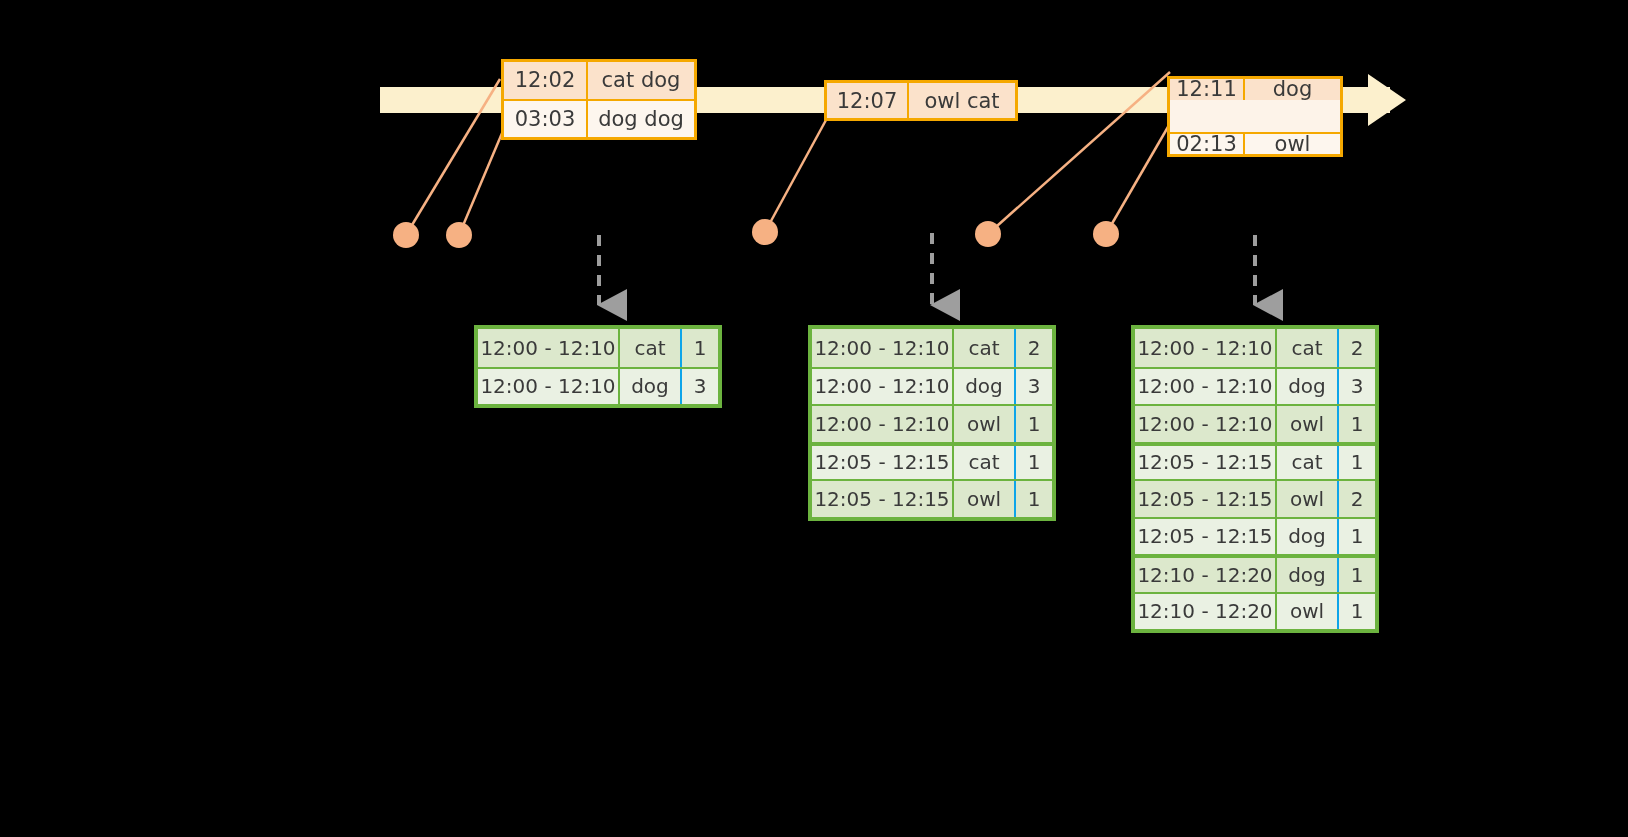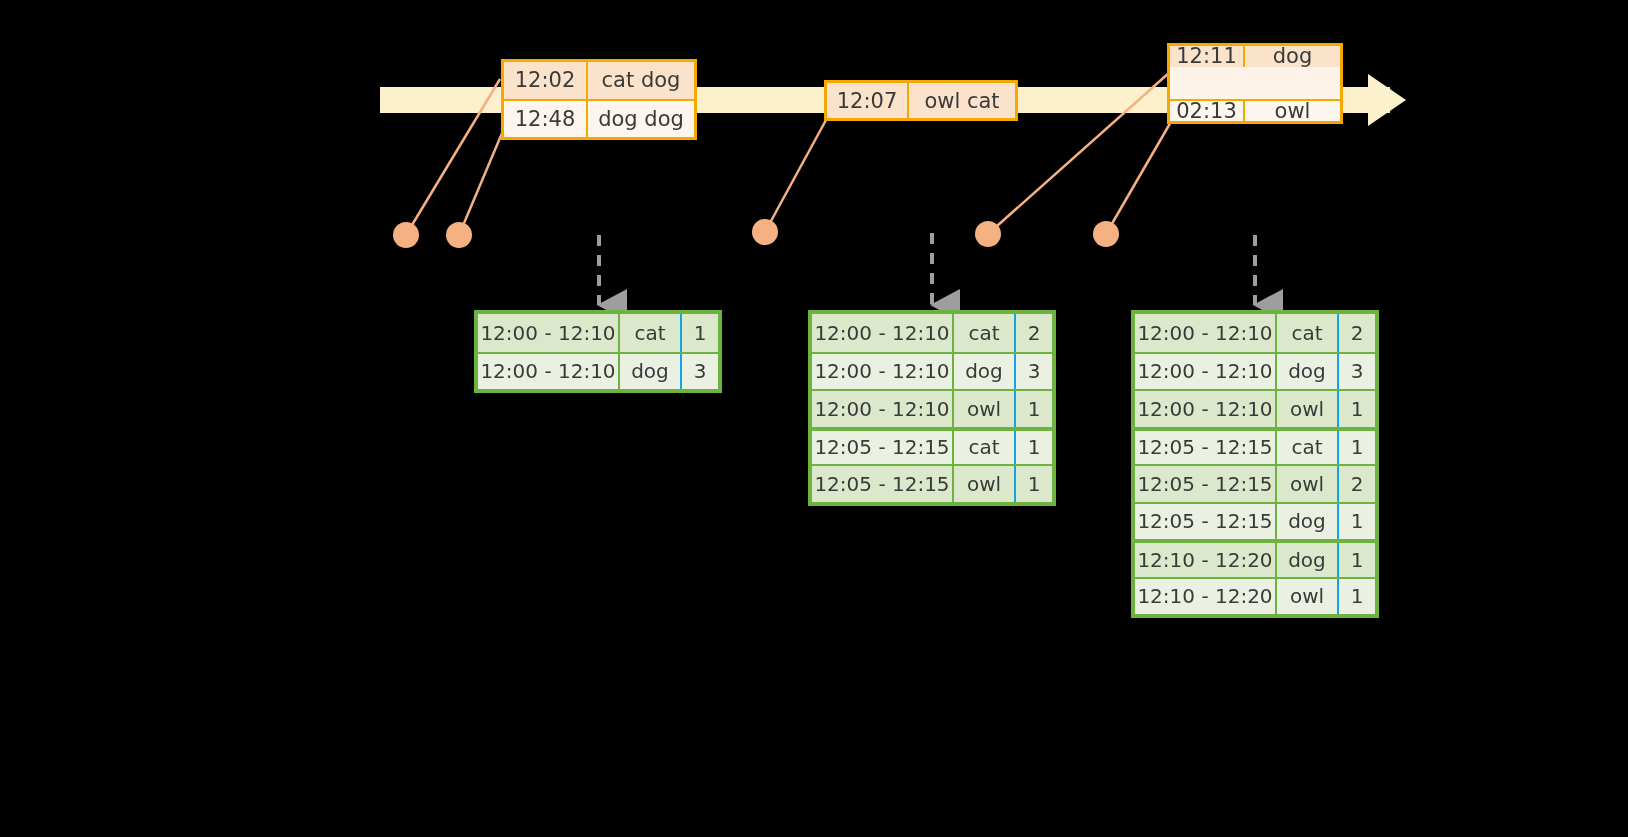--- a/index.html
+++ b/index.html
@@ -80,7 +80,7 @@
 
   #event-box-1 { left: 501px; top: 59px;  width: 196px; height: 81px; }
   #event-box-2 { left: 824px; top: 80px;  width: 194px; height: 41px; }
-  #event-box-3 { left: 1167px; top: 43px; width: 176px; height: 81px; gap: 32px; }
+  #event-box-3 { left: 1167px; top: 76px; width: 176px; height: 81px; gap: 32px; }
 
   #event-box-2 .ev-time { width: 82px; }
   #event-box-3 .ev-time { width: 75px; }

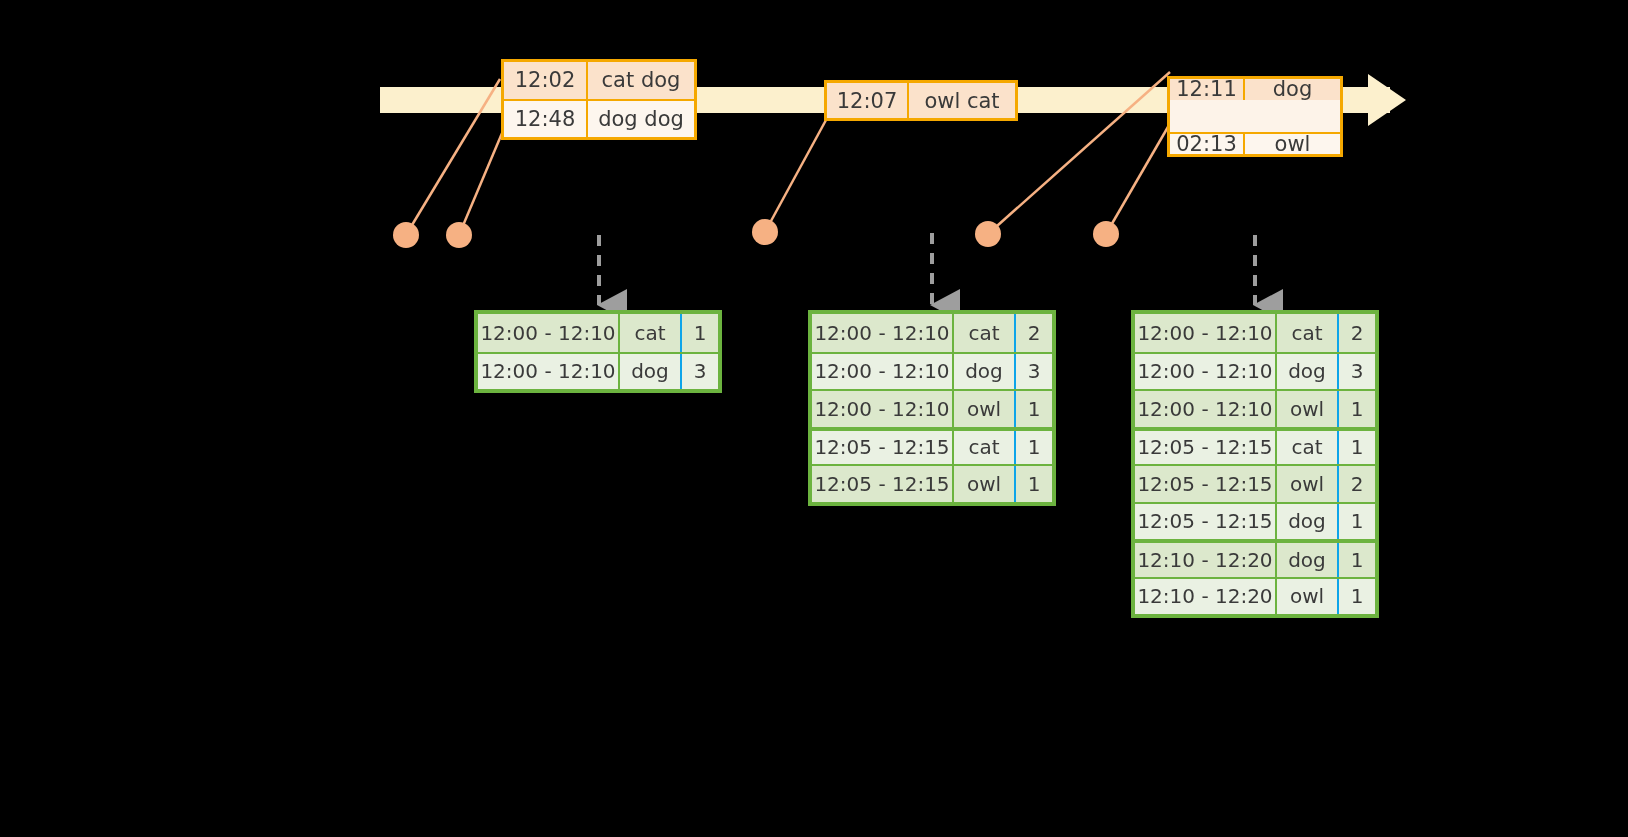--- a/index.html
+++ b/index.html
@@ -168,7 +168,7 @@
       <div class="ev-cell ev-words">cat dog</div>
     </div>
     <div class="event-row">
-      <div class="ev-cell ev-time">12:48</div>
+      <div class="ev-cell ev-time">03:03</div>
       <div class="ev-cell ev-words">dog dog</div>
     </div>
   </div>

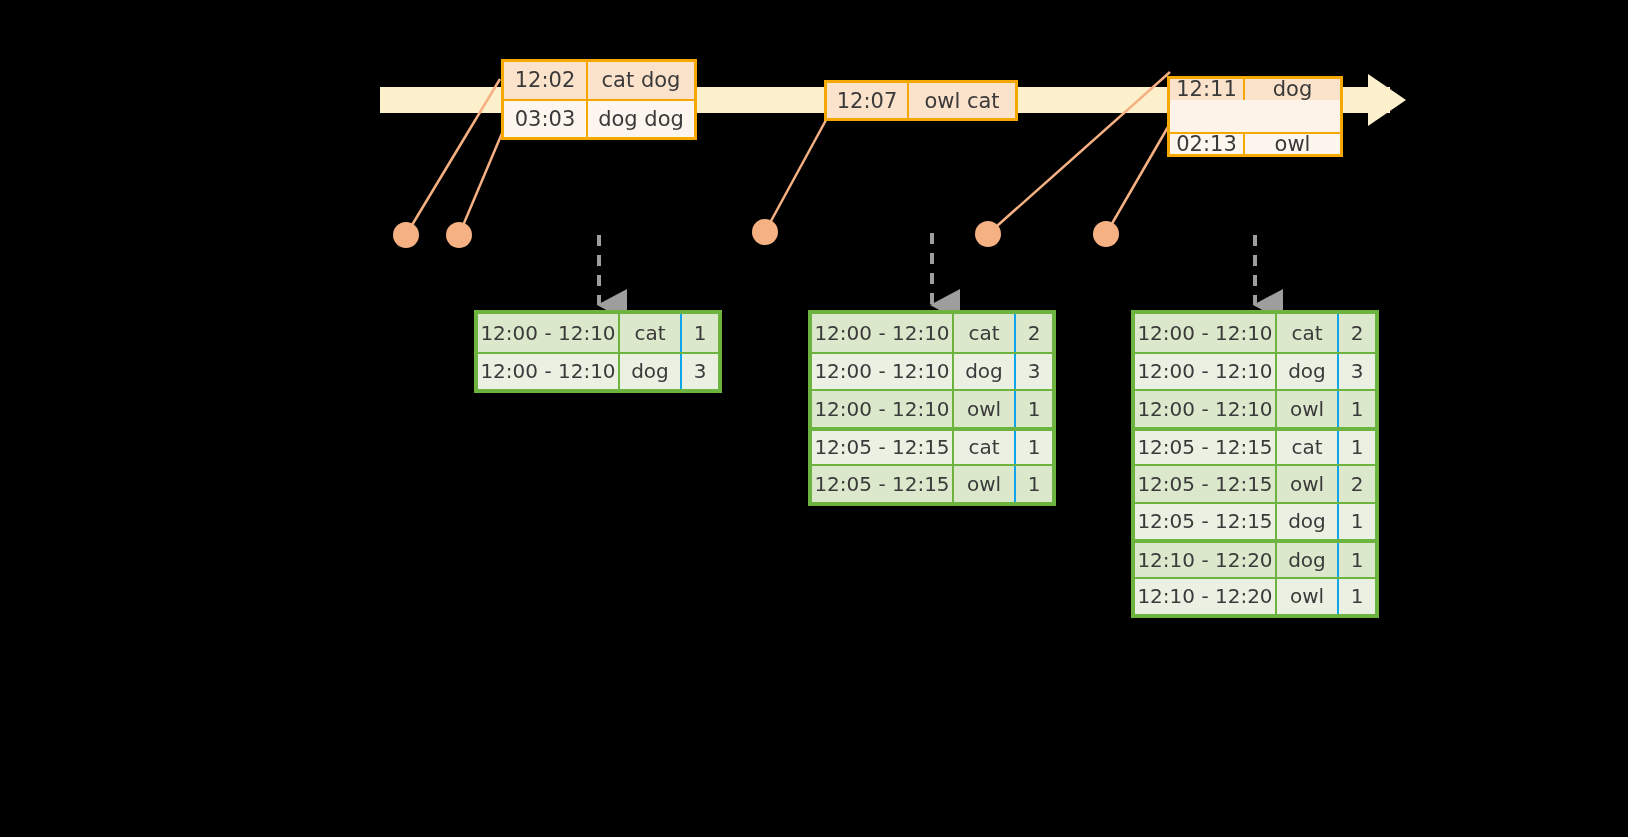--- a/index.html
+++ b/index.html
@@ -91,6 +91,7 @@
     border: 4px solid #6cb33f;
     box-sizing: border-box;
     background: #eab308;
+    margin-top: 15px;
   }
   .rt-row {
     display: flex;

